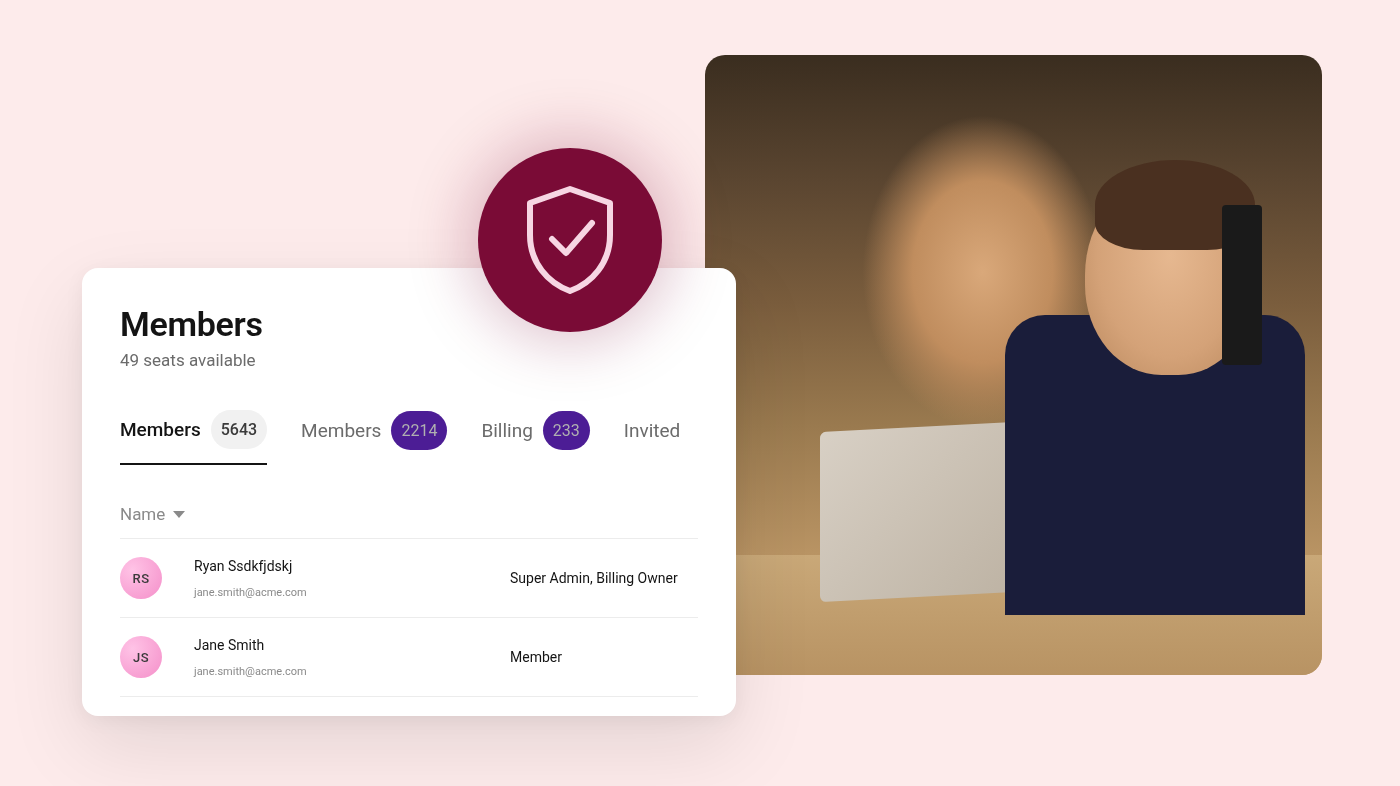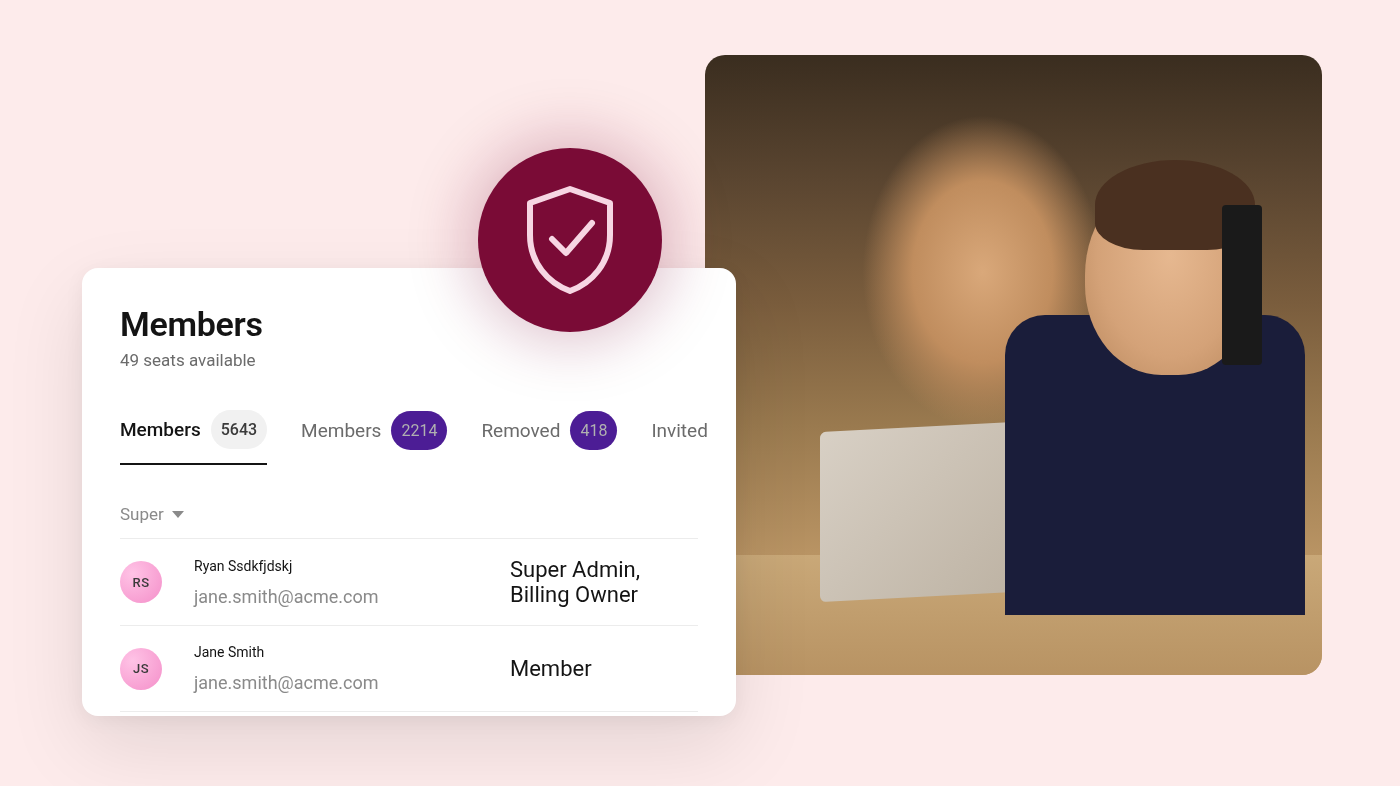--- a/index.html
+++ b/index.html
@@ -217,7 +217,7 @@
       <span class="count">2214</span>
     </div>
     <div class="tab">
-      <span>Removed</span>
+      <span>Billing</span>
       <span class="count">418</span>
     </div>
     <div class="tab">

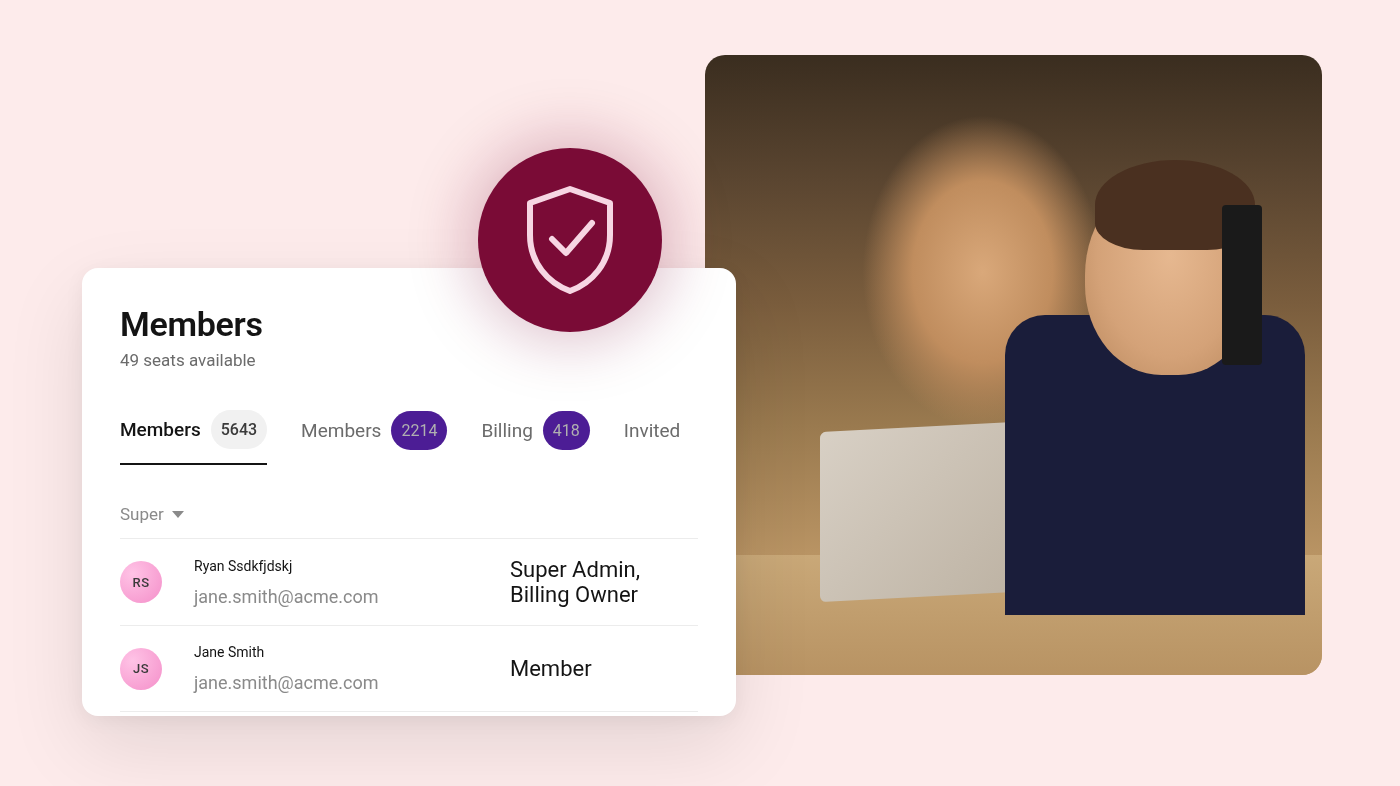--- a/index.html
+++ b/index.html
@@ -218,7 +218,7 @@
     </div>
     <div class="tab">
       <span>Billing</span>
-      <span class="count">418</span>
+      <span class="count">233</span>
     </div>
     <div class="tab">
       <span>Invited</span>

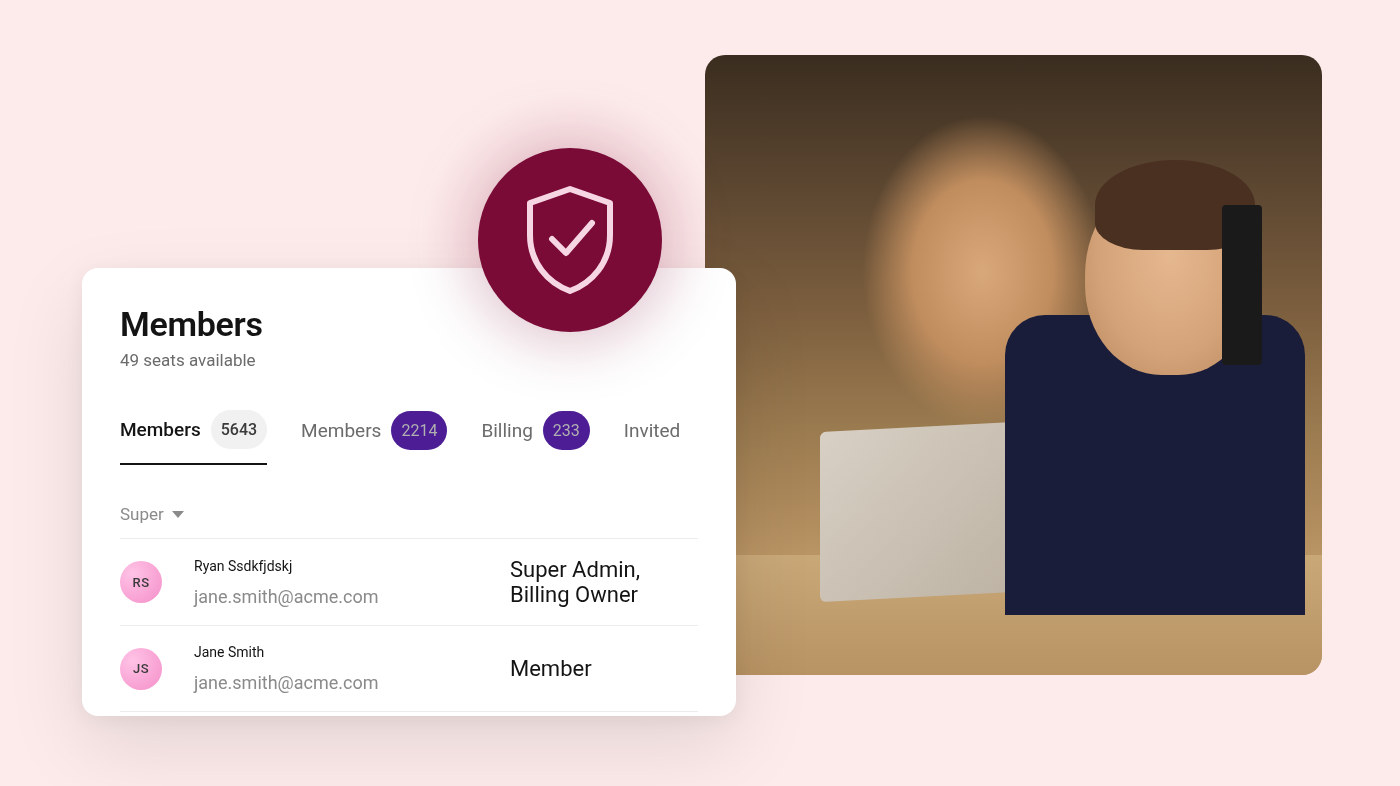--- a/index.html
+++ b/index.html
@@ -228,7 +228,7 @@
   <div class="table">
     <div class="thead">
       <div class="th-name">
-        <span>Super</span>
+        <span>Name</span>
         <span class="sort-caret"></span>
       </div>
     </div>

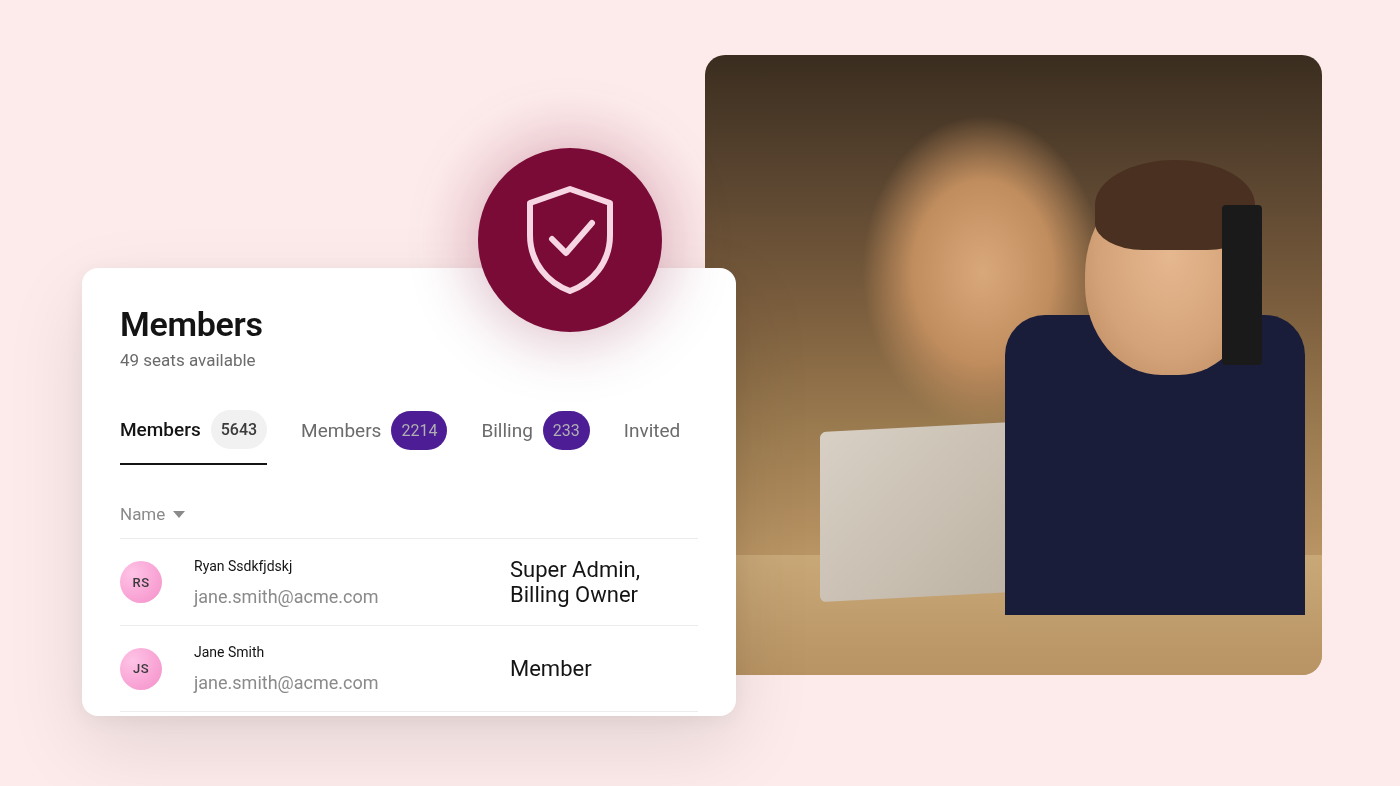--- a/index.html
+++ b/index.html
@@ -183,7 +183,7 @@
   }
   .uname { font-size: 14px; color:#141414; }
   .uemail { font-size: 18px; color:#8a8a8a; margin-top:12px;}
-  .utype { font-size: 22px; color:#141414; }
+  .utype { font-size: 14px; color:#141414; }
 </style>
 </head>
 <body>

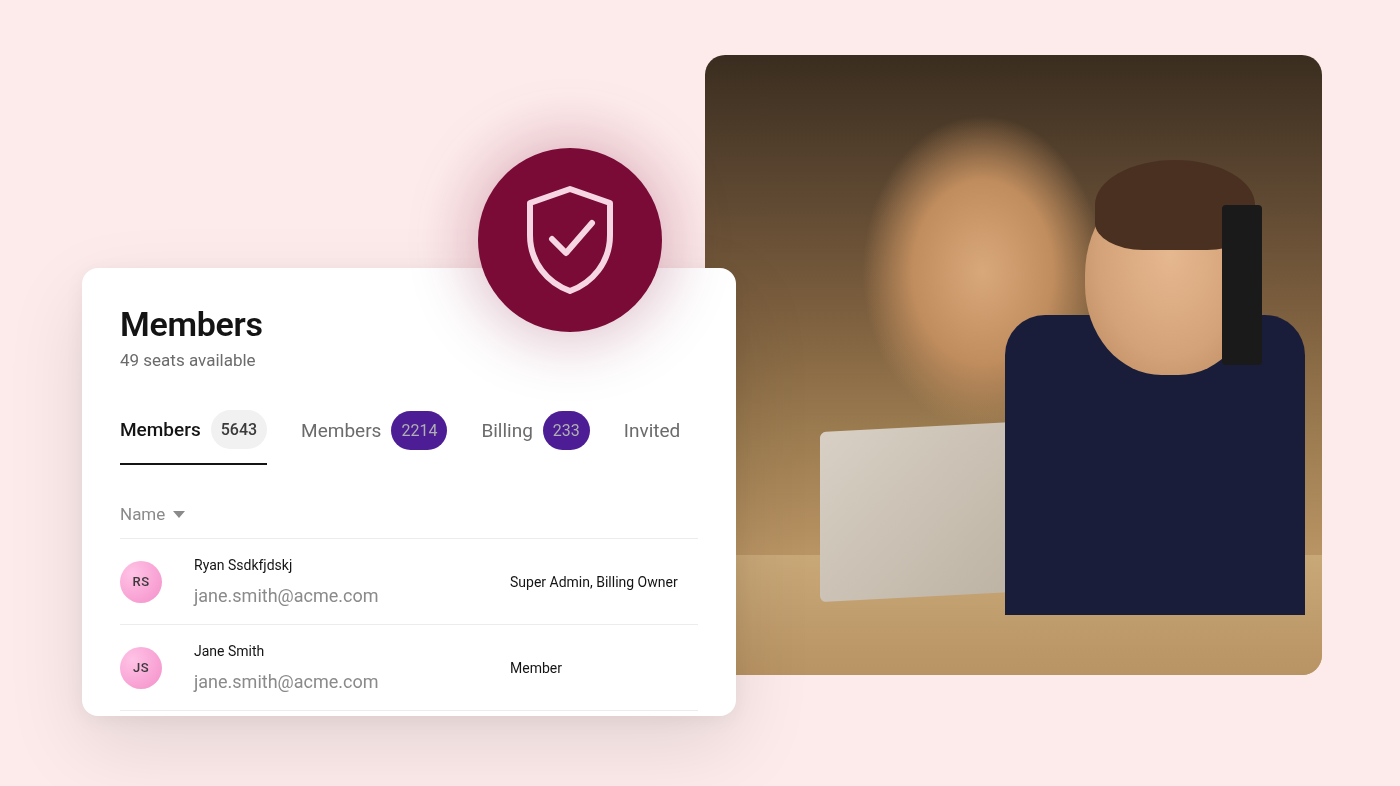--- a/index.html
+++ b/index.html
@@ -182,7 +182,7 @@
     letter-spacing:0.5px;
   }
   .uname { font-size: 14px; color:#141414; }
-  .uemail { font-size: 18px; color:#8a8a8a; margin-top:12px;}
+  .uemail { font-size: 11px; color:#8a8a8a; margin-top:12px;}
   .utype { font-size: 14px; color:#141414; }
 </style>
 </head>

